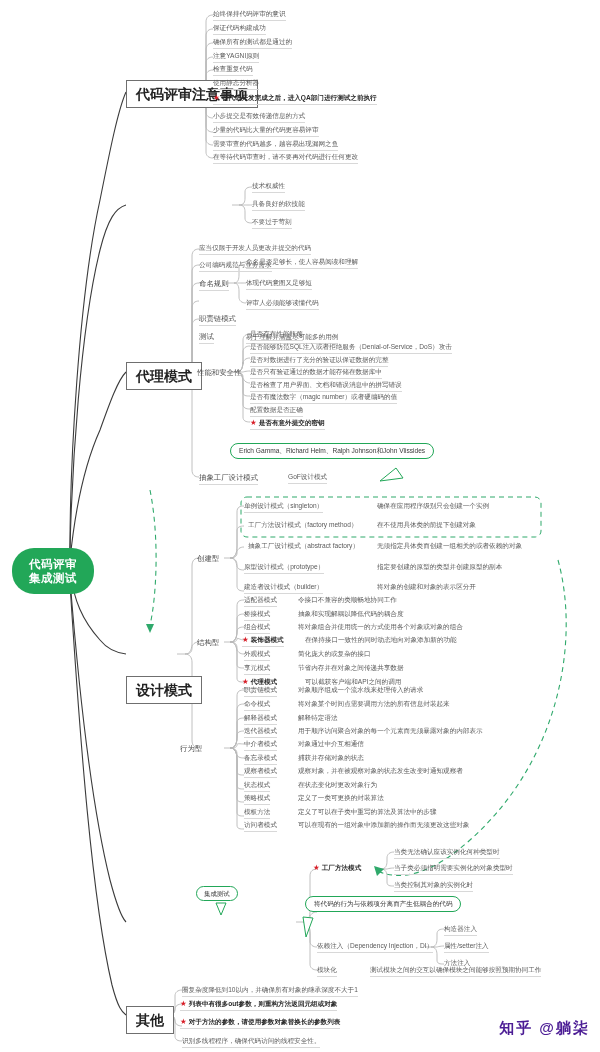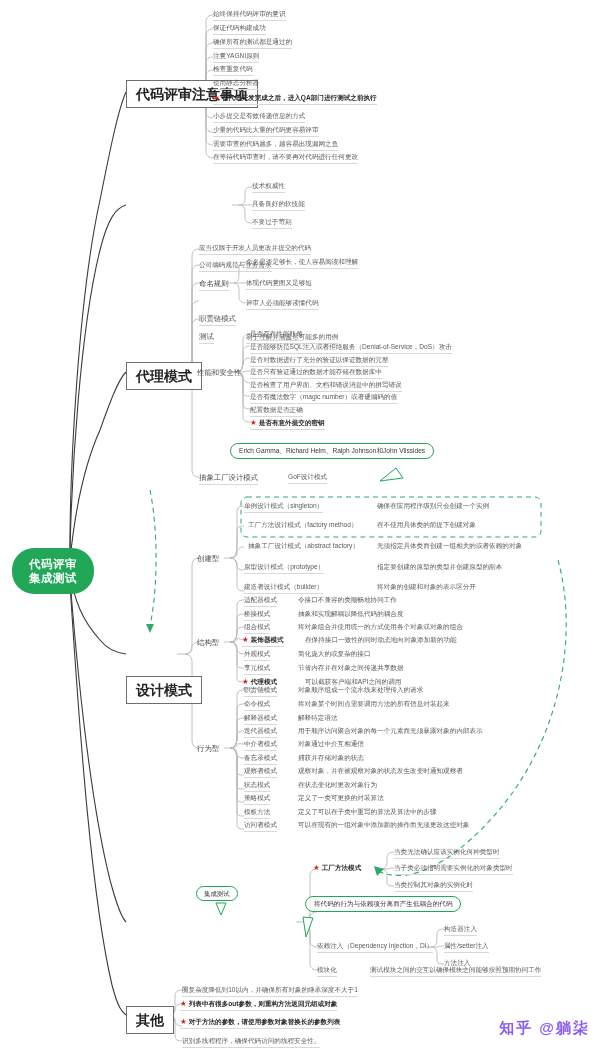--- a/index.html
+++ b/index.html
@@ -260,7 +260,7 @@
   </div>
   <div class="node desc" style="left:305px;top:678px;">可以截获客户端和API之间的调用</div>
 
-  <div class="node lvl2" style="left:197px;top:744px;">行为型</div>
+  <div class="node lvl2" style="left:180px;top:744px;">行为型</div>
   <div class="node leaf" style="left:244px;top:686px;">职责链模式</div>
   <div class="node desc" style="left:298px;top:686px;">对象顺序组成一个流水线来处理传入的请求</div>
   <div class="node leaf" style="left:244px;top:700px;">命令模式</div>

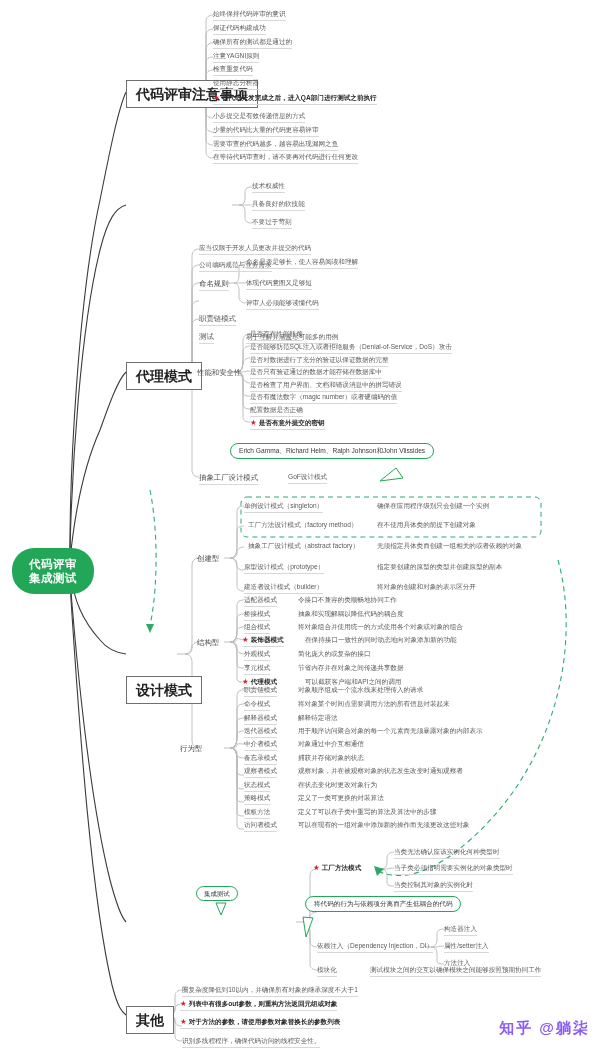--- a/index.html
+++ b/index.html
@@ -40,7 +40,7 @@
            padding:3px 8px;white-space:nowrap;}
   .callout.small{font-size:6.4px;padding:2.5px 7px;border-radius:10px;}
 
-  .watermark{position:absolute;right:10px;bottom:14px;color:#8b5cf6;
+  .watermark{position:absolute;right:10px;bottom:14px;color:#4c1d95;
              font-size:15px;letter-spacing:2px;font-weight:bold;}
 </style>
 </head>

